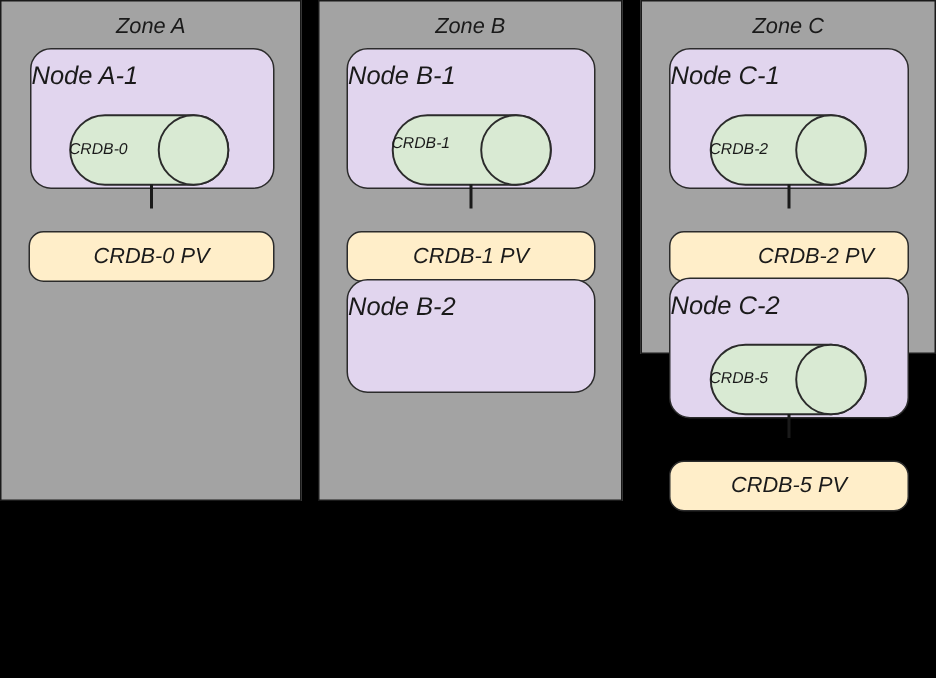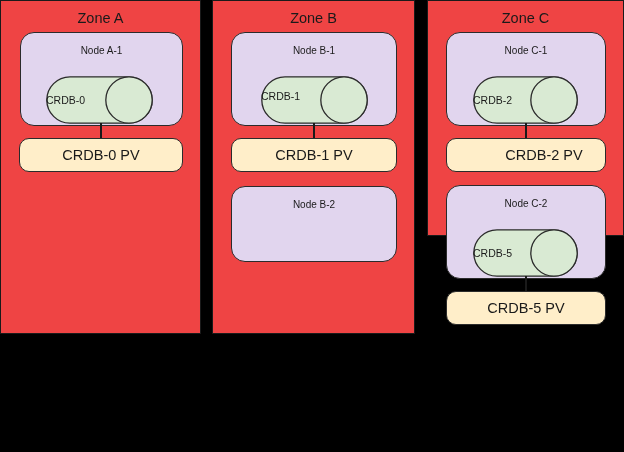--- a/index.html
+++ b/index.html
@@ -28,9 +28,10 @@
   
   .zone {
     position: absolute;
-    background: #ef4444;
+    background: #a3a3a3;
     border: 1.6px solid #1a1a1a;
     box-sizing: border-box;
+    font-style: italic;
   }
   .zone-label {
     position: absolute;

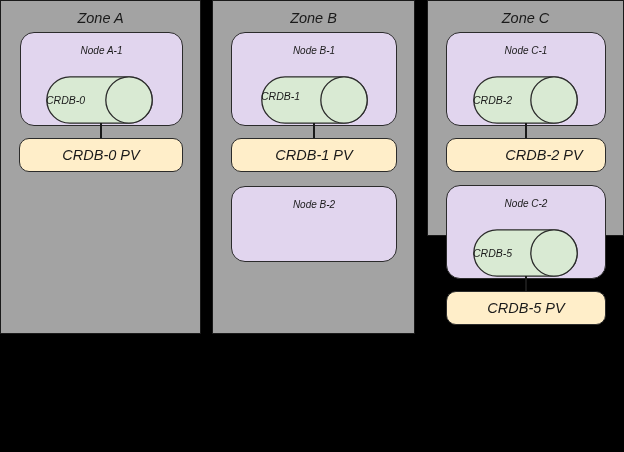--- a/index.html
+++ b/index.html
@@ -57,8 +57,7 @@
     top: 9px;
     left: 0;
     right: 0;
-    text-align: center;
-    font-size: 10px;
+    font-size: 17px;
     color: #1a1a1a;
     line-height: 18px;
   }

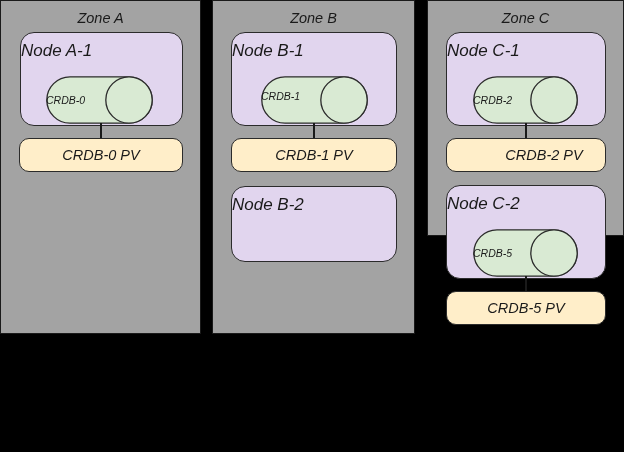--- a/index.html
+++ b/index.html
@@ -72,6 +72,7 @@
     display: flex;
     align-items: center;
     justify-content: center;
+    margin-top: 16px;
   }
   .pv-label {
     font-size: 14.5px;

